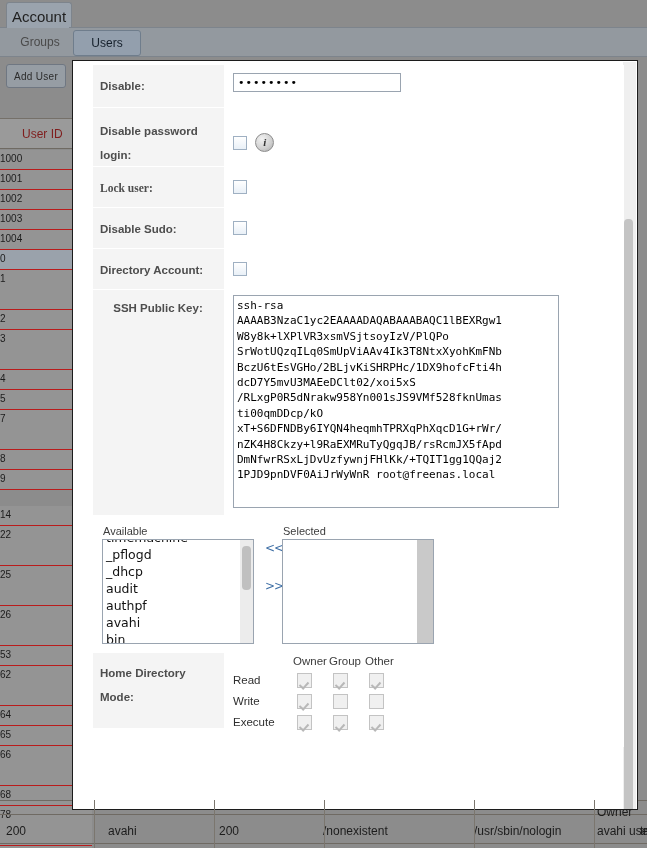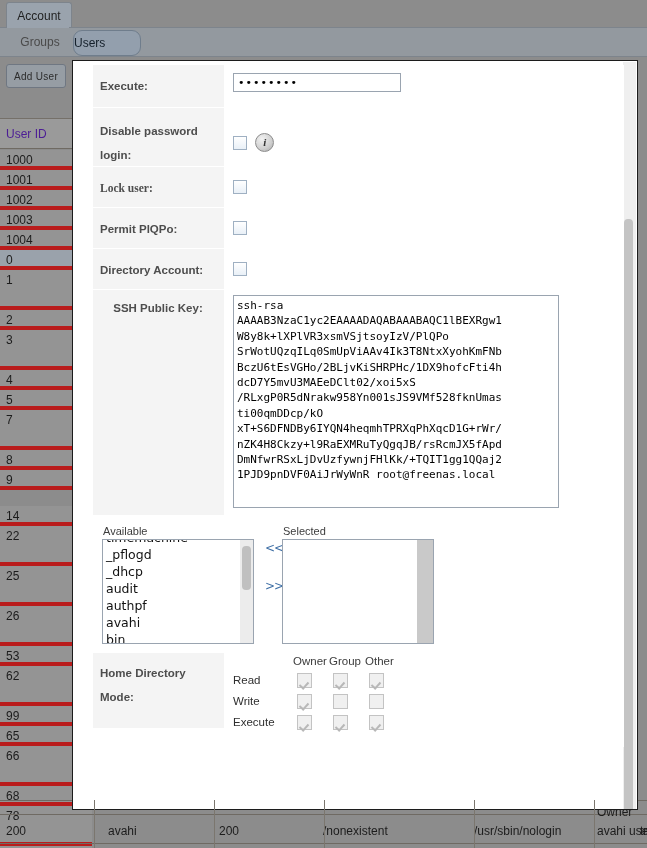--- a/index.html
+++ b/index.html
@@ -18,7 +18,7 @@
     background:#9aa3ad;border:1px solid #7d848c;border-bottom:none;
     border-radius:3px 3px 0 0;
     display:flex;align-items:center;justify-content:center;
-    font-size:12px;color:#1f1f1f;
+    font-size:15px;color:#1f1f1f;
   }
   #acct-underline{position:absolute;left:0;top:27px;width:647px;height:1px;background:#7d848c;}
   #acct-tab-cover{position:absolute;left:7px;top:26px;width:62px;height:3px;background:#9aa3ad;}

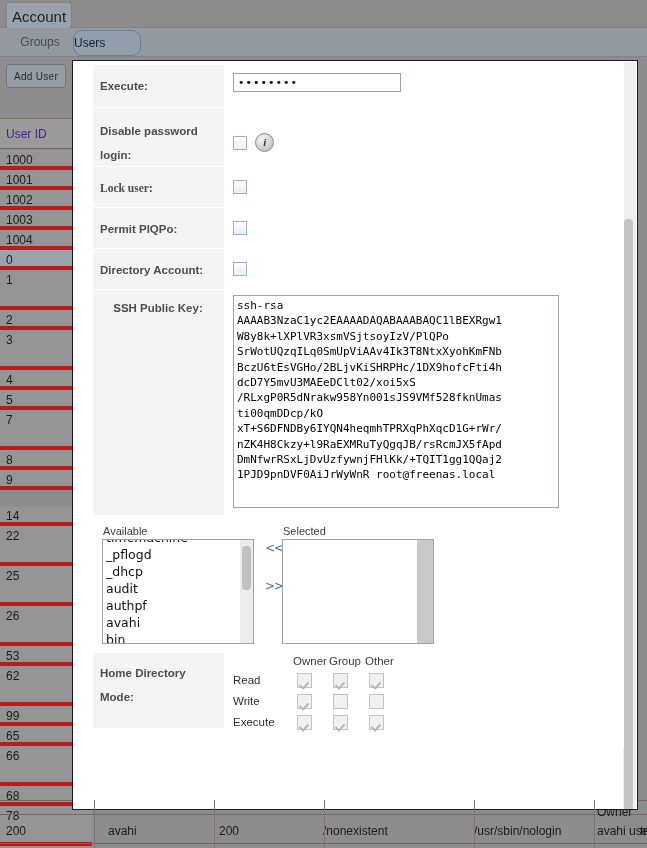--- a/index.html
+++ b/index.html
@@ -30,8 +30,8 @@
   }
   #users-tab{
     position:absolute;left:73px;top:30px;width:66px;height:24px;
-    background:#939fad;border:1px solid #6f7d8c;border-radius:9px;
-    display:flex;align-items:center;
+    background:#939fad;border:1px solid #6f7d8c;border-radius:3px;
+    display:flex;align-items:center;justify-content:center;
     font-size:12px;color:#15202b;
   }
   #subnav-underline{position:absolute;left:0;top:56px;width:647px;height:1px;background:#7d848c;}

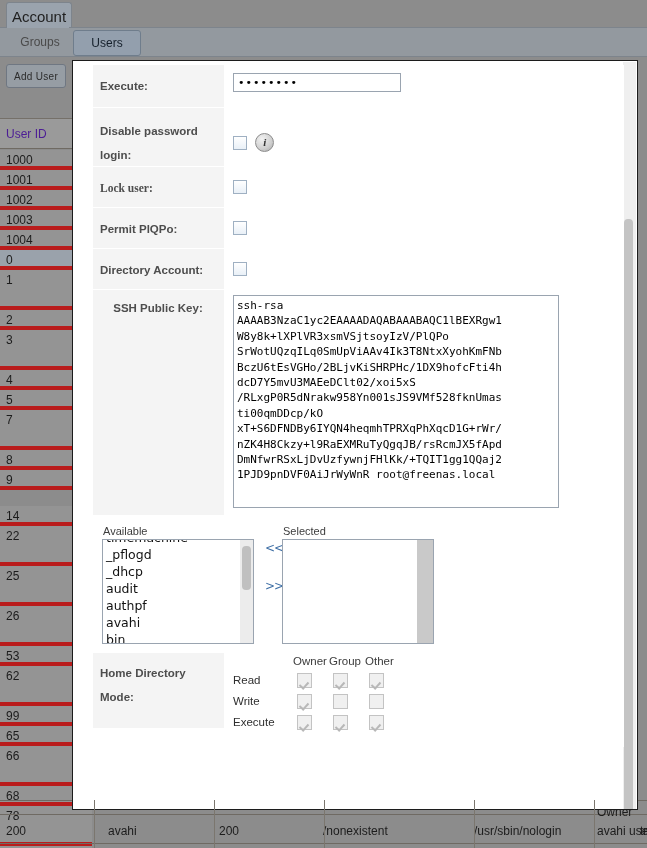--- a/index.html
+++ b/index.html
@@ -274,7 +274,7 @@
   <div id="form">
 
     <div class="row">
-      <div class="lbl">Execute:</div>
+      <div class="lbl">Disable:</div>
       <div class="fld">
         <input class="txt" type="text" readonly="" value="••••••••" style="">
       </div>

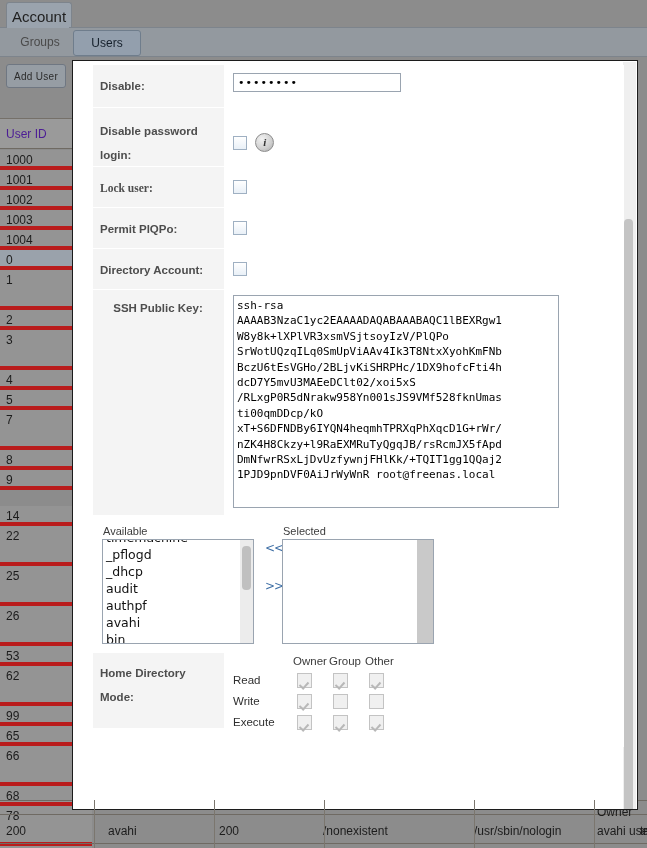--- a/index.html
+++ b/index.html
@@ -47,8 +47,8 @@
   #uid-header{
     position:absolute;left:0;top:60px;width:92px;height:31px;
     background:#9a9a9a;border-top:1px solid #757069;border-bottom:1px solid #6f6a63;
-    display:flex;align-items:center;padding-left:6px;box-sizing:border-box;
-    font-size:12px;color:#4c1d95;
+    display:flex;align-items:center;padding-left:22px;box-sizing:border-box;
+    font-size:12px;color:#7f1d1d;
   }
   #uid-list{position:absolute;left:0;top:92px;width:92px;}
   .uid-row{

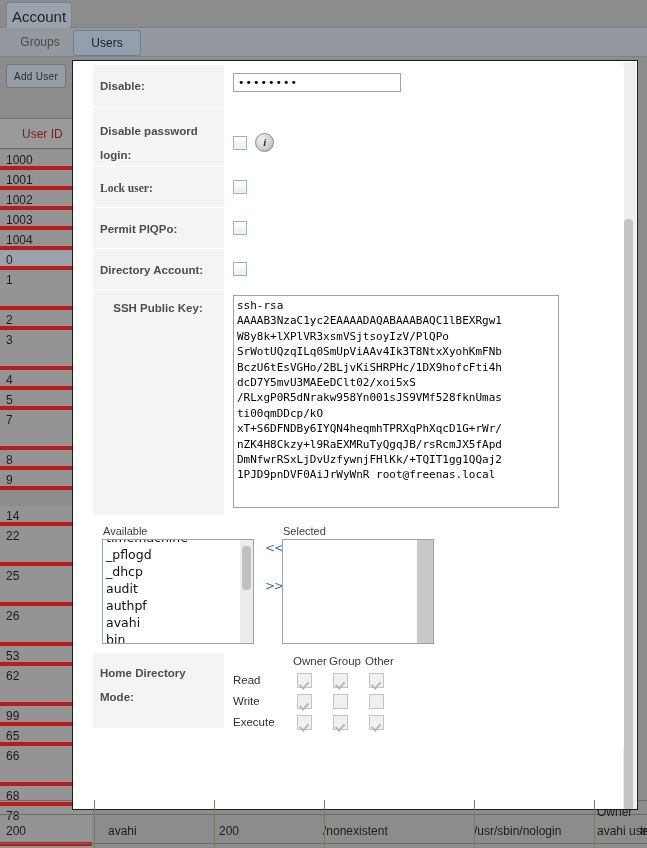--- a/index.html
+++ b/index.html
@@ -52,10 +52,10 @@
   }
   #uid-list{position:absolute;left:0;top:92px;width:92px;}
   .uid-row{
-    box-sizing:border-box;width:92px;padding-left:6px;
-    border-bottom:4px solid #b91c1c;
+    box-sizing:border-box;width:92px;
+    border-bottom:1px solid #b91c1c;
     display:flex;align-items:flex-start;padding-top:3px;
-    font-size:12px;color:#1c1c1c;background:#949494;
+    font-size:10px;color:#1c1c1c;background:#949494;
   }
   .uid-row.sel{background:#9aa2ab;}
 

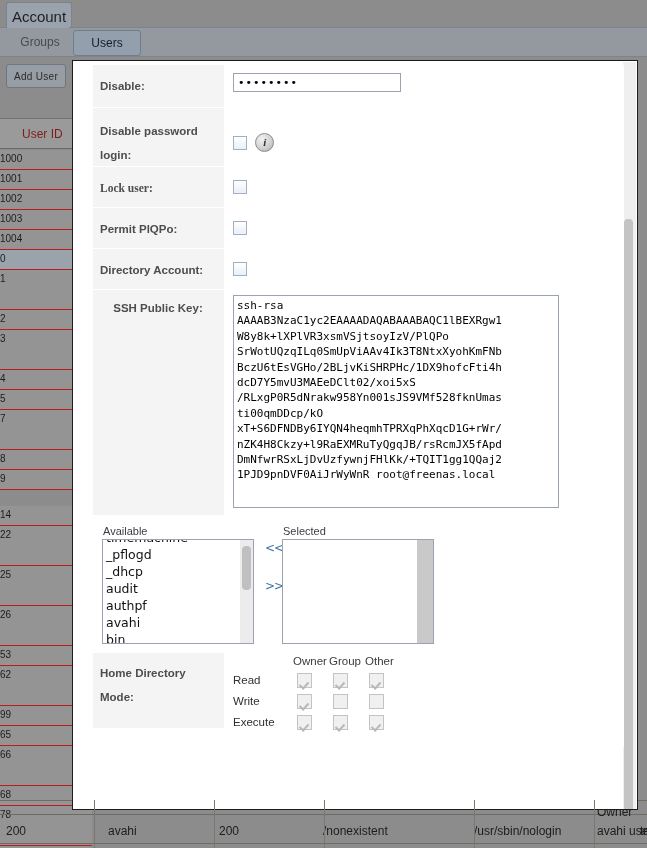--- a/index.html
+++ b/index.html
@@ -297,7 +297,7 @@
     </div>
 
     <div class="row">
-      <div class="lbl" style="height:40px;">Permit PlQPo:</div>
+      <div class="lbl" style="height:40px;">Disable Sudo:</div>
       <div class="fld" style="padding-top:12px;">
         <span class="cb"></span>
       </div>

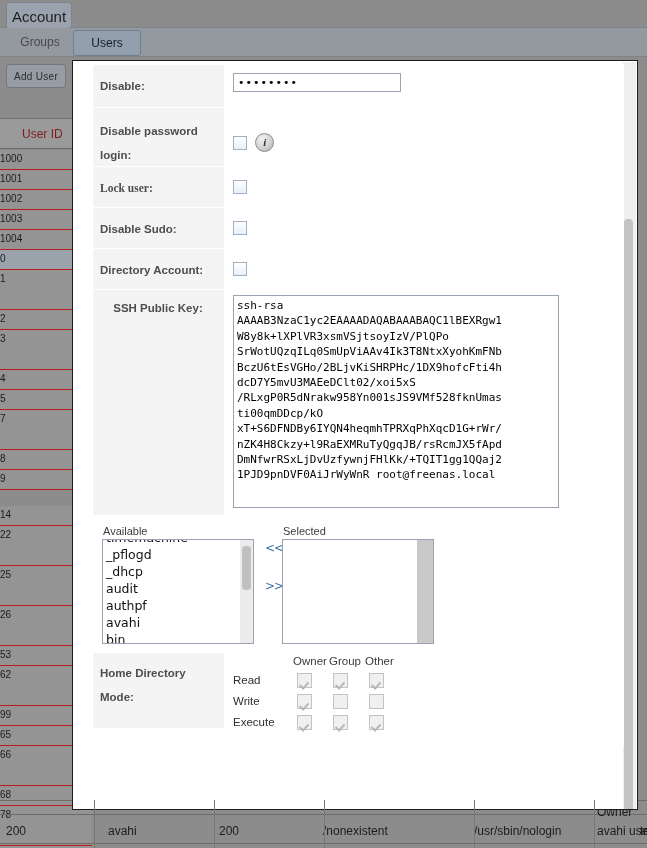--- a/index.html
+++ b/index.html
@@ -230,7 +230,7 @@
         <span>62</span>
       </div>
       <div class="uid-row" style="height: 20px;">
-        <span>99</span>
+        <span>64</span>
       </div>
       <div class="uid-row" style="height: 20px;">
         <span>65</span>

